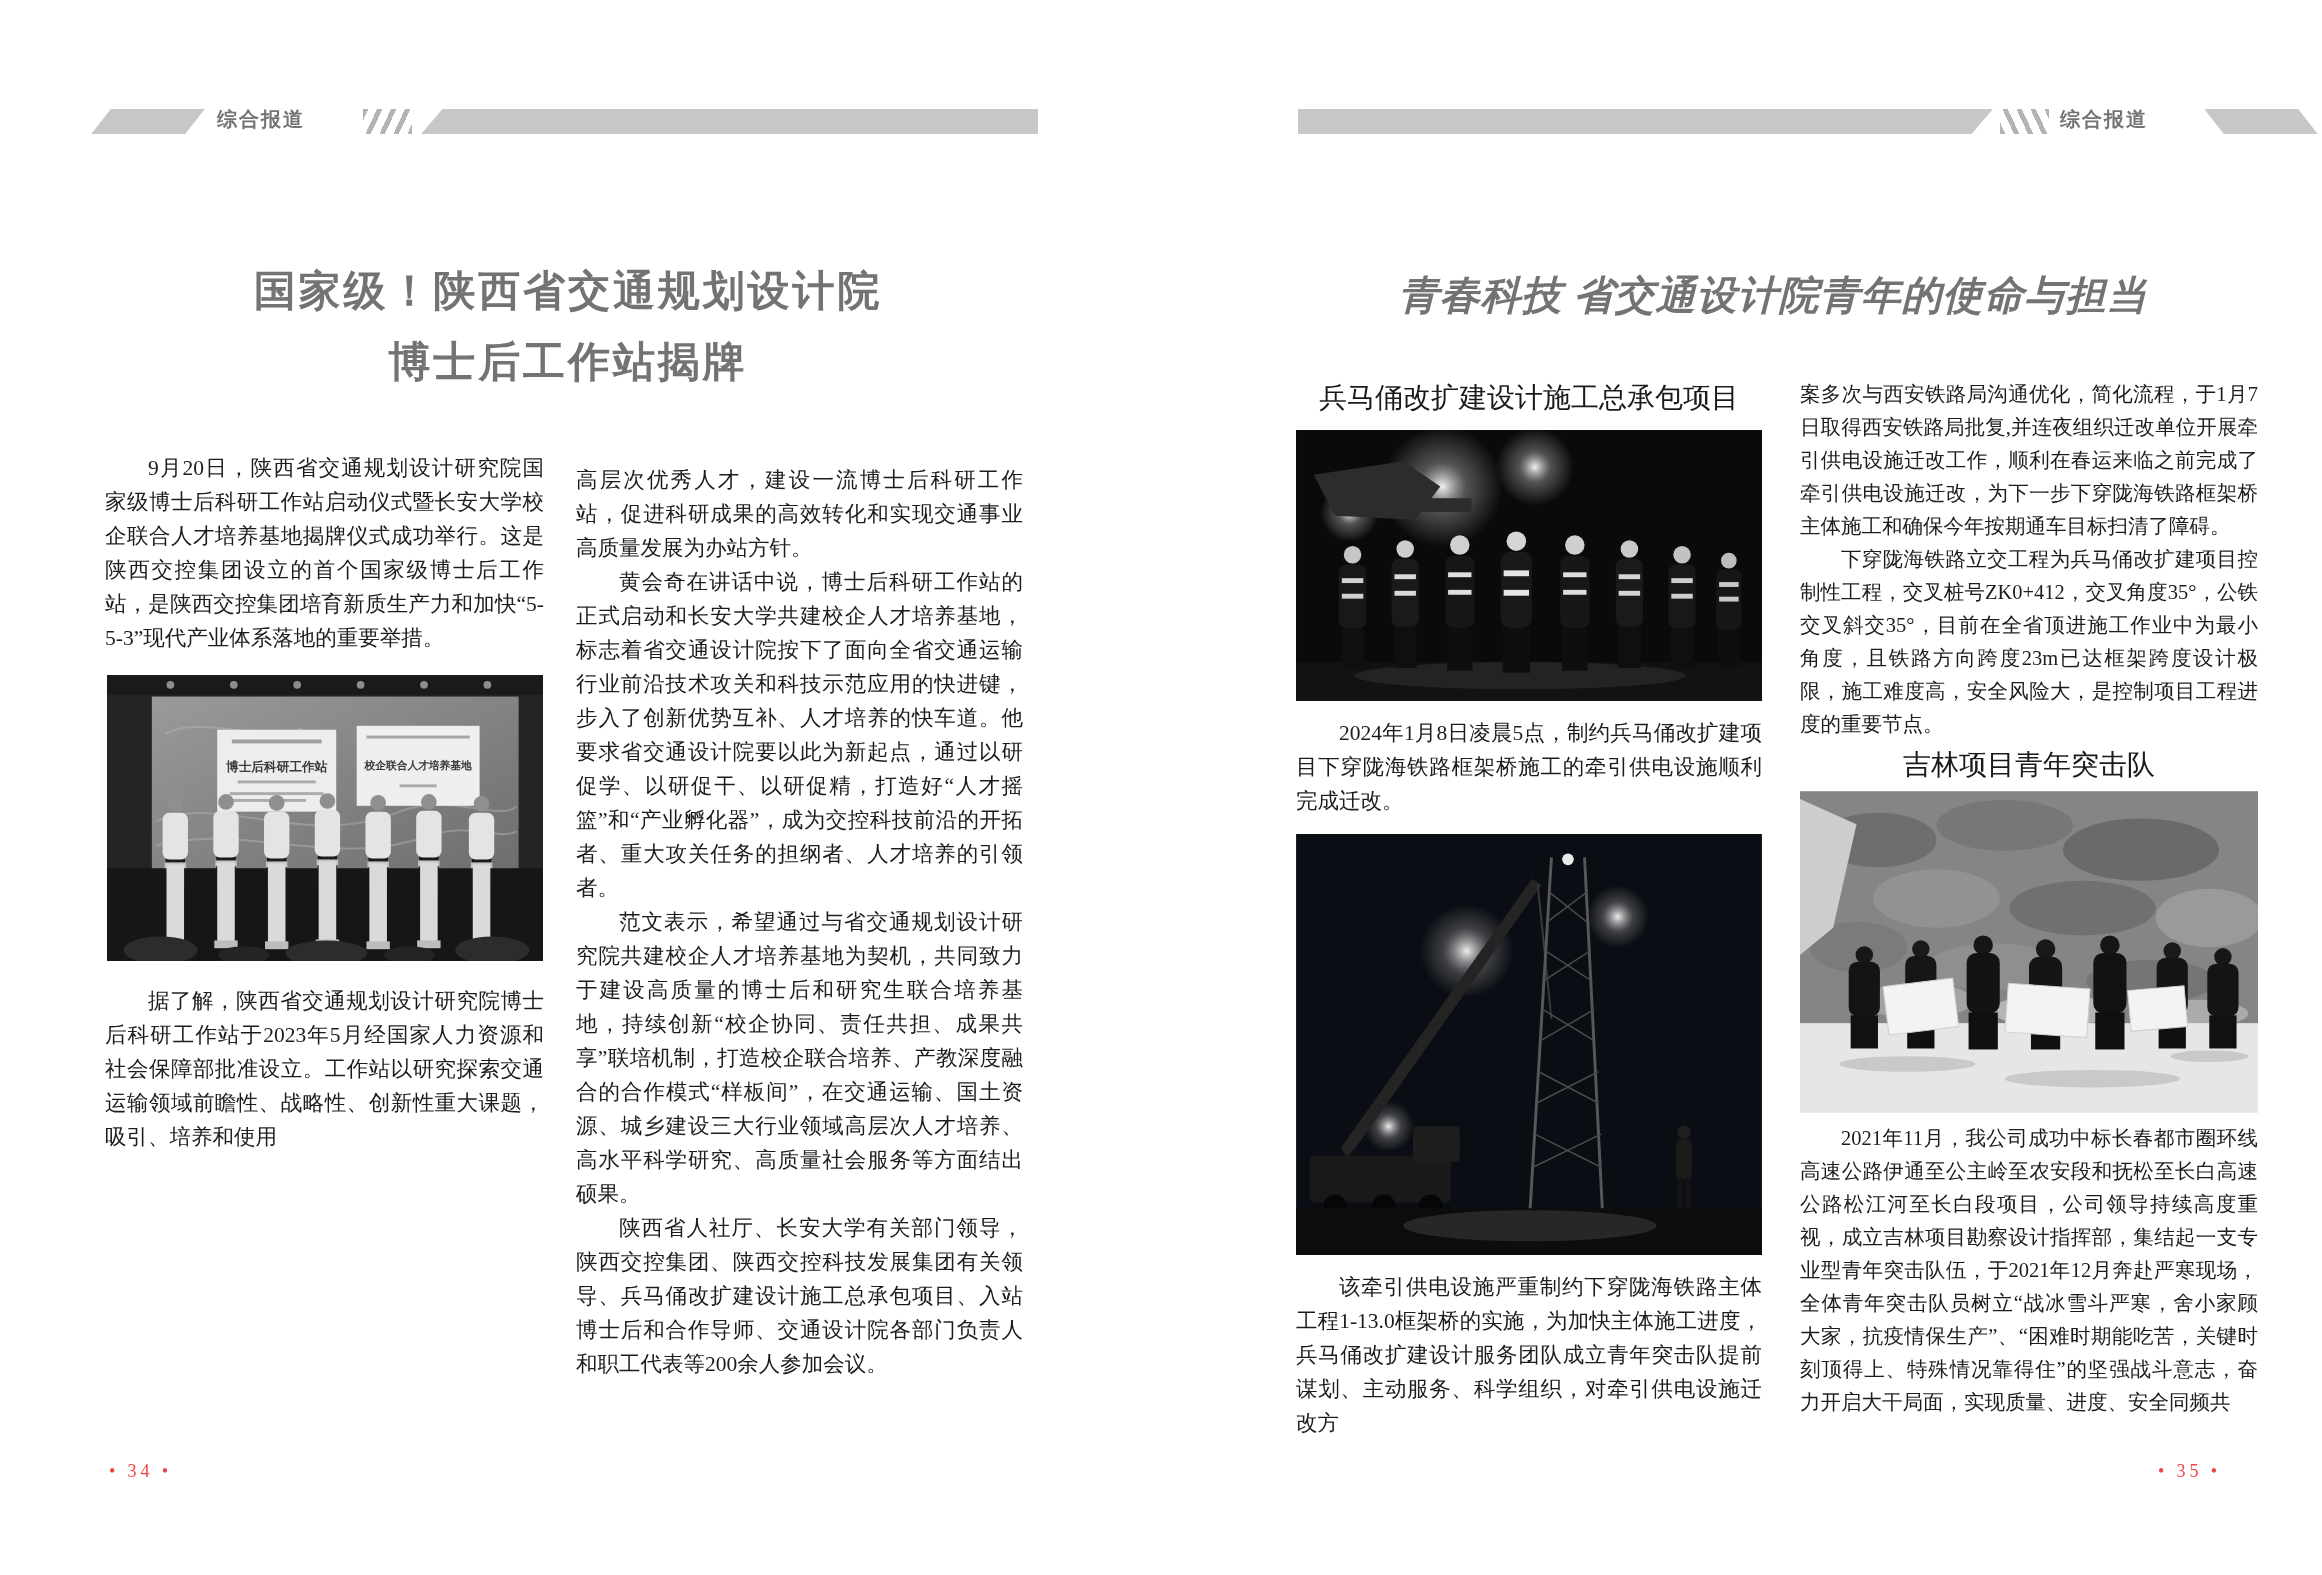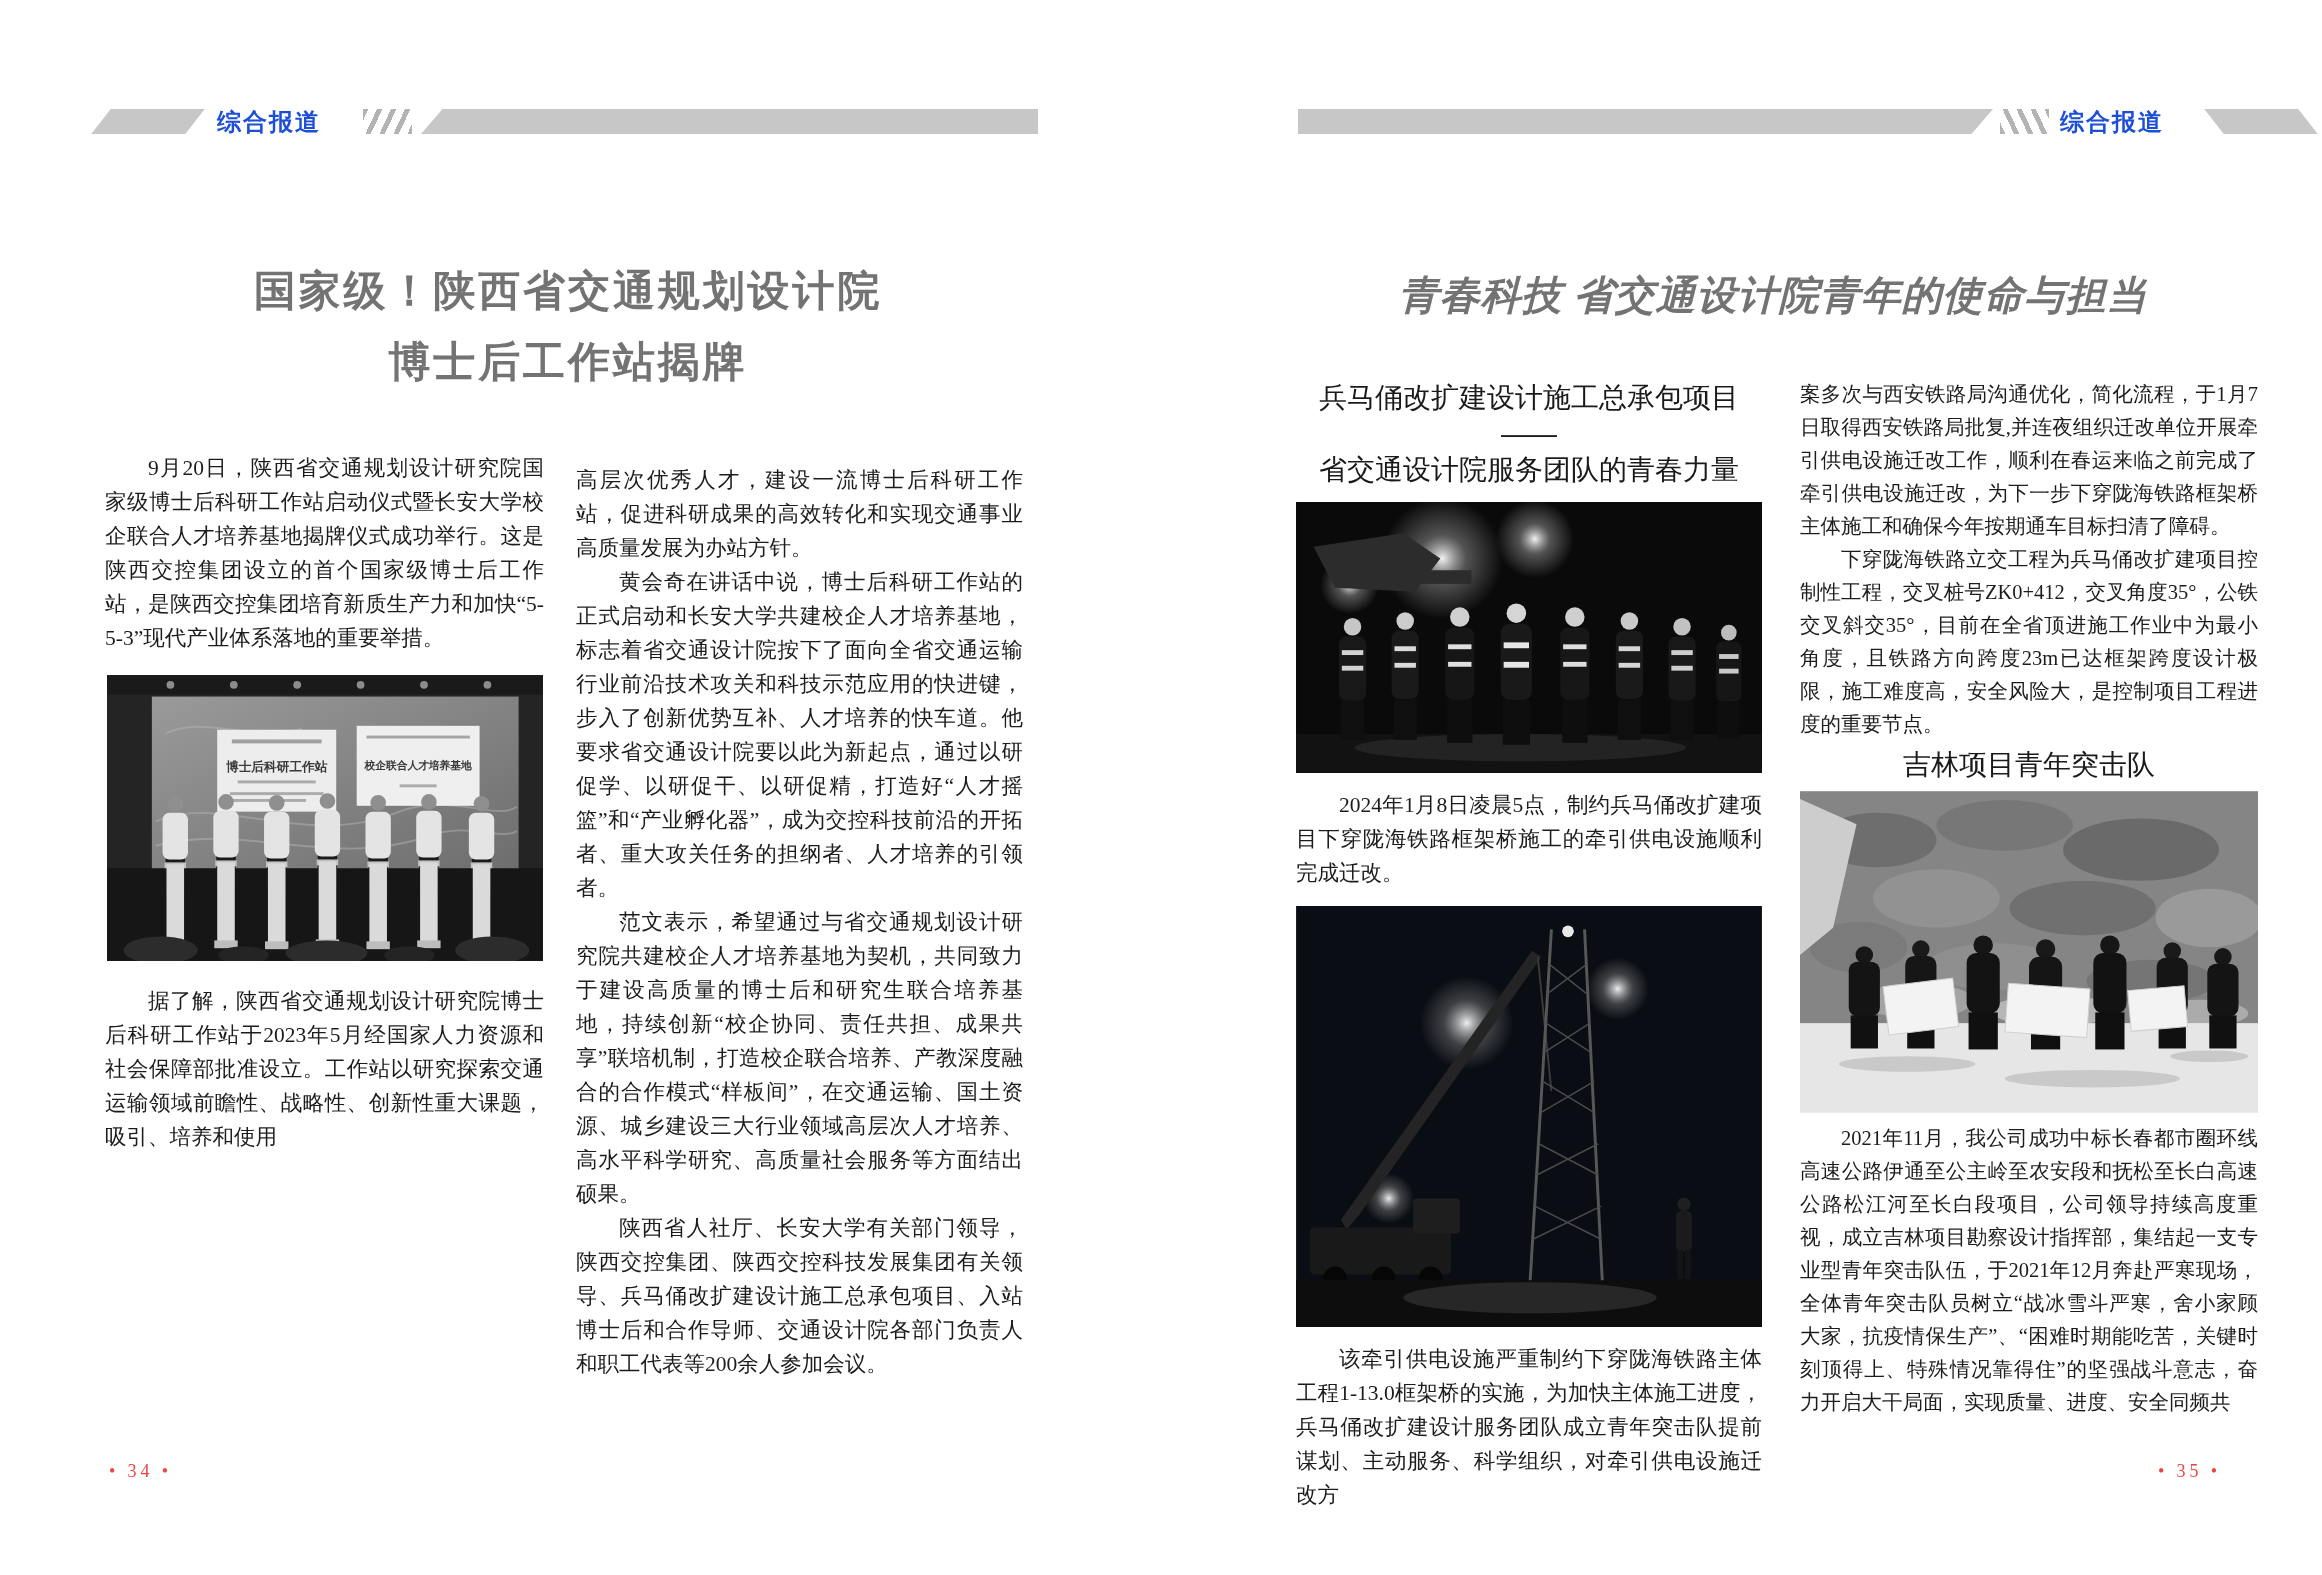--- a/index.html
+++ b/index.html
@@ -12,7 +12,7 @@
   
   .hdr-label{
     font-family:Liberation Serif, serif;
-    font-size:24px;font-weight:700;color:#1d4ed8;letter-spacing:2px;
+    font-size:20px;font-weight:700;color:#737373;letter-spacing:2px;
   }
   .hdr-block{height:25px;background:#c7c7c7;}
   .skew-l{transform:skewX(-38deg);}

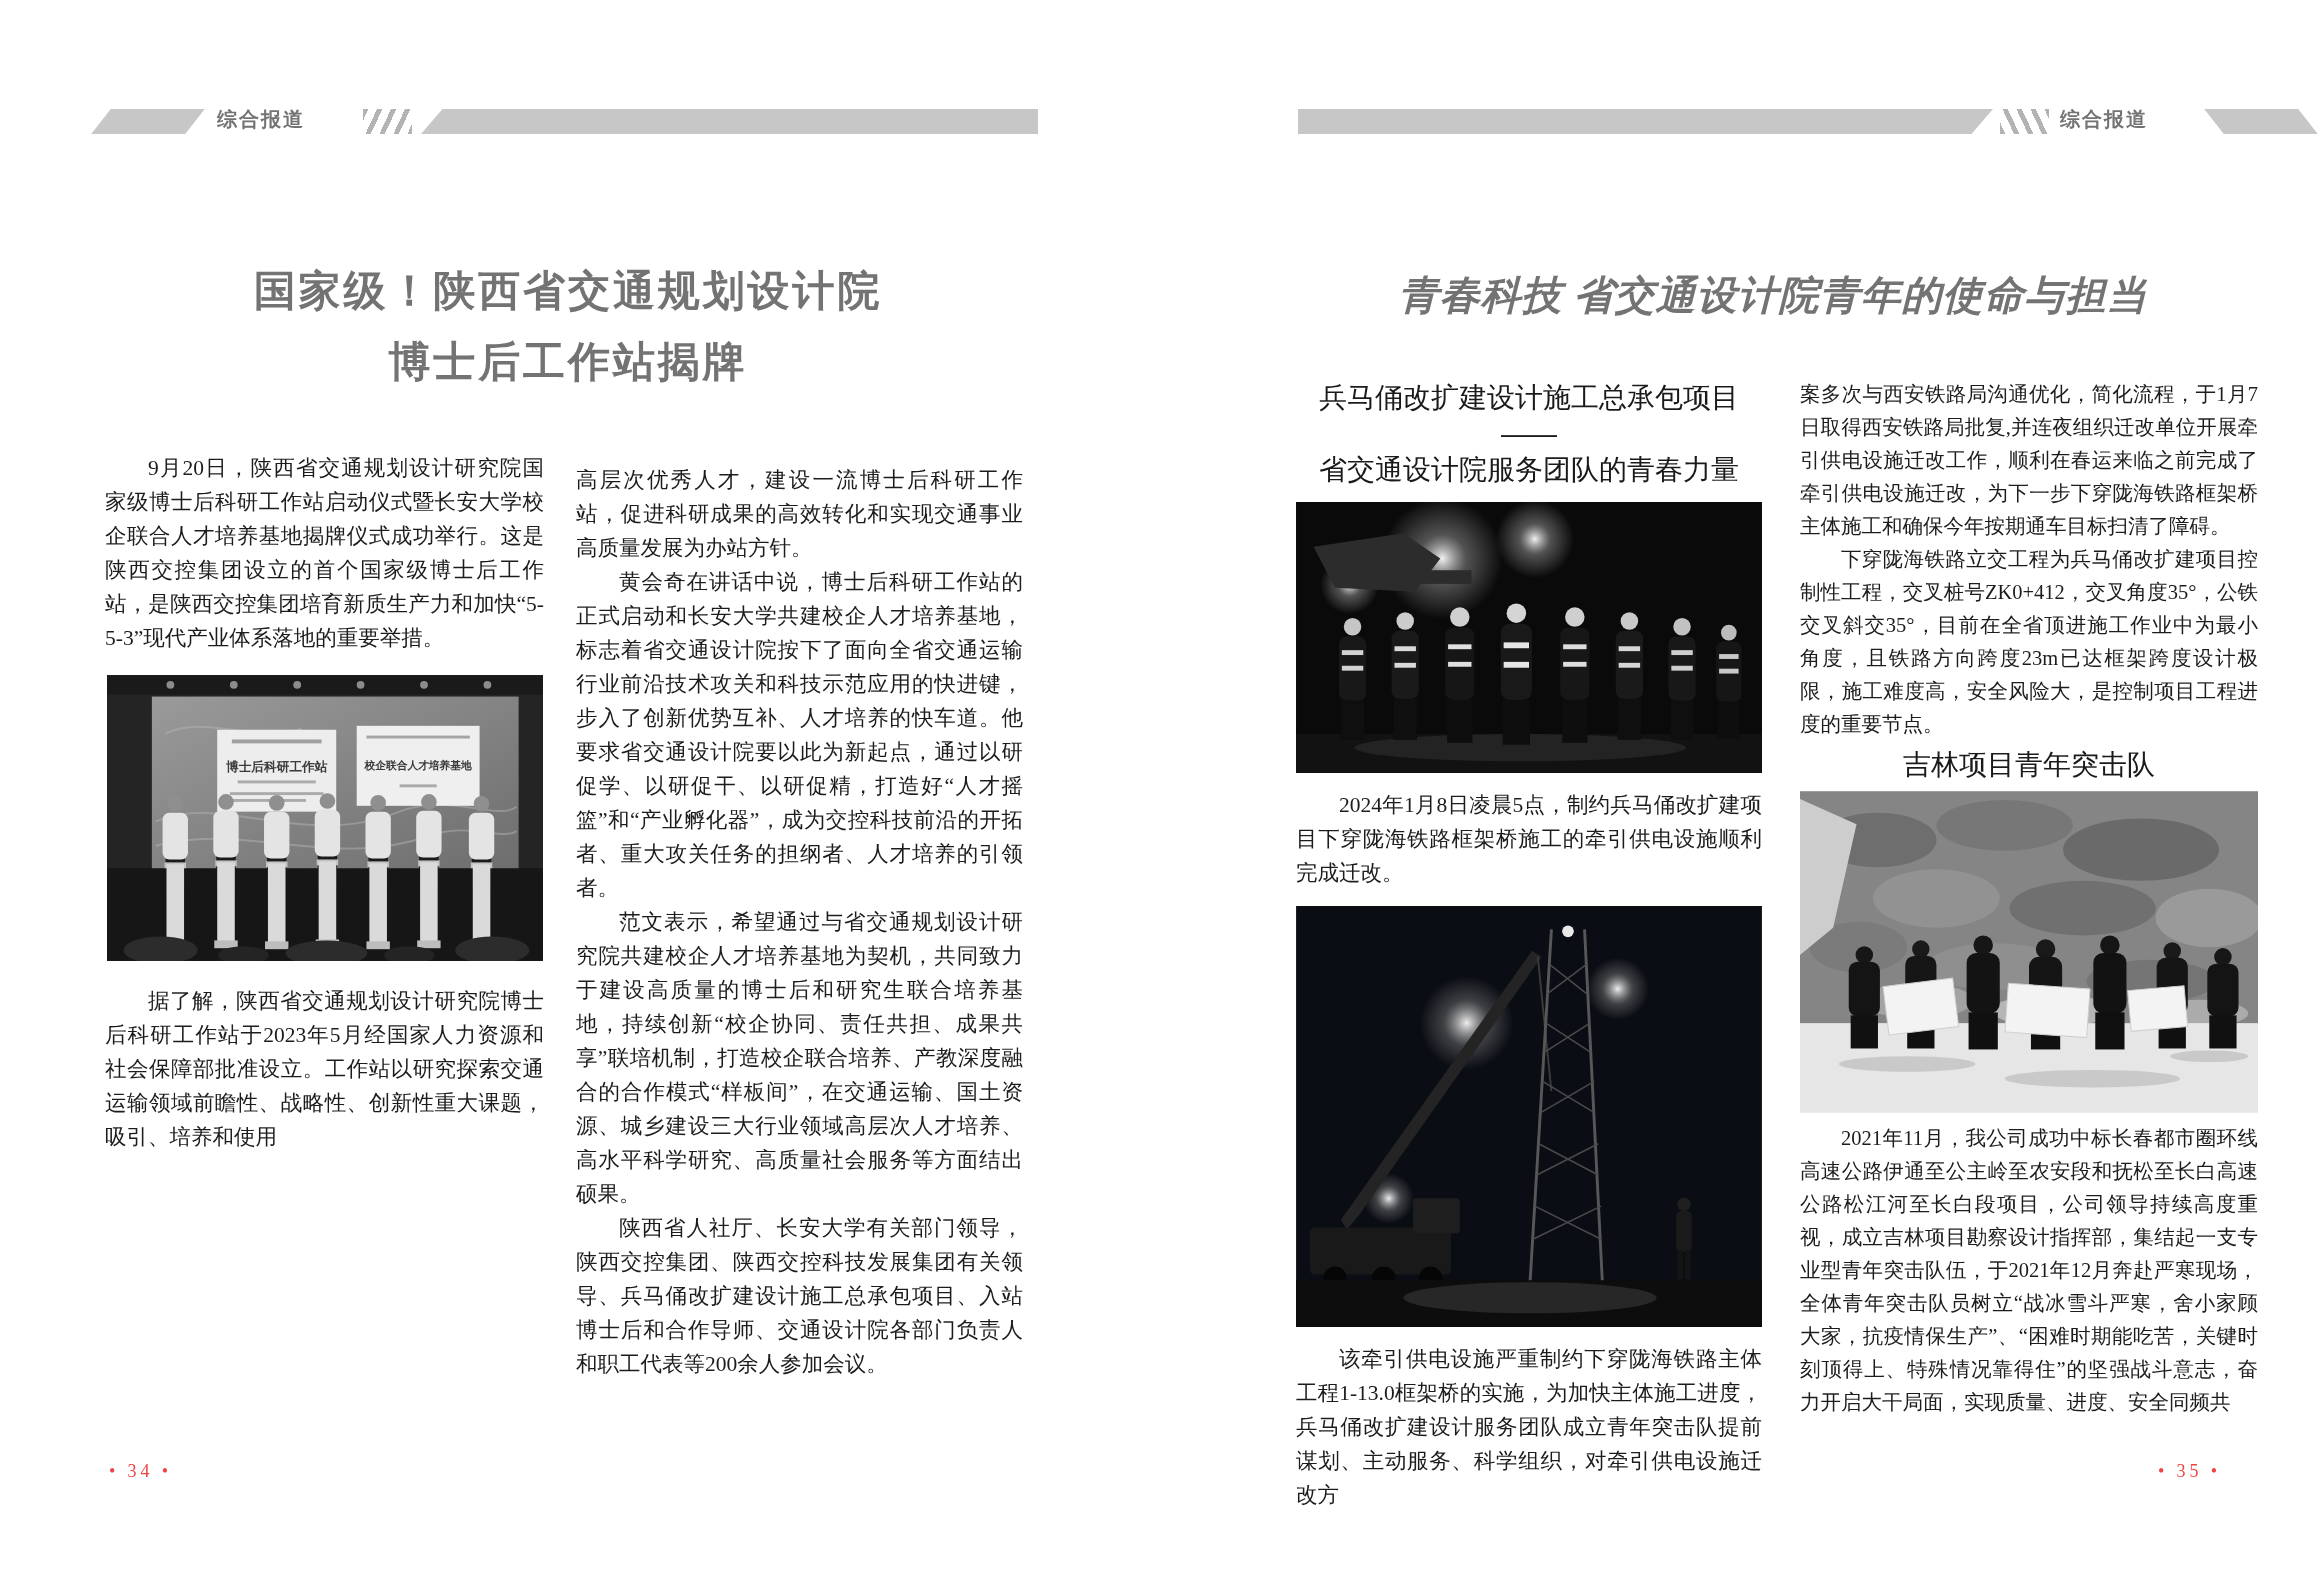--- a/index.html
+++ b/index.html
@@ -162,7 +162,6 @@
 
   <div class="col col-r1" style="left:135px;top:380px;width:466px;">
     <p class="subhead">兵马俑改扩建设计施工总承包项目</p>
-    <p class="subhead">——省交通设计院服务团队的青春力量</p>
 
     <div class="photo-wrap" style="margin-top:13.7px;margin-bottom:15.6px;">
       <svg class="photo" width="466" height="271" viewBox="0 0 478 278">

